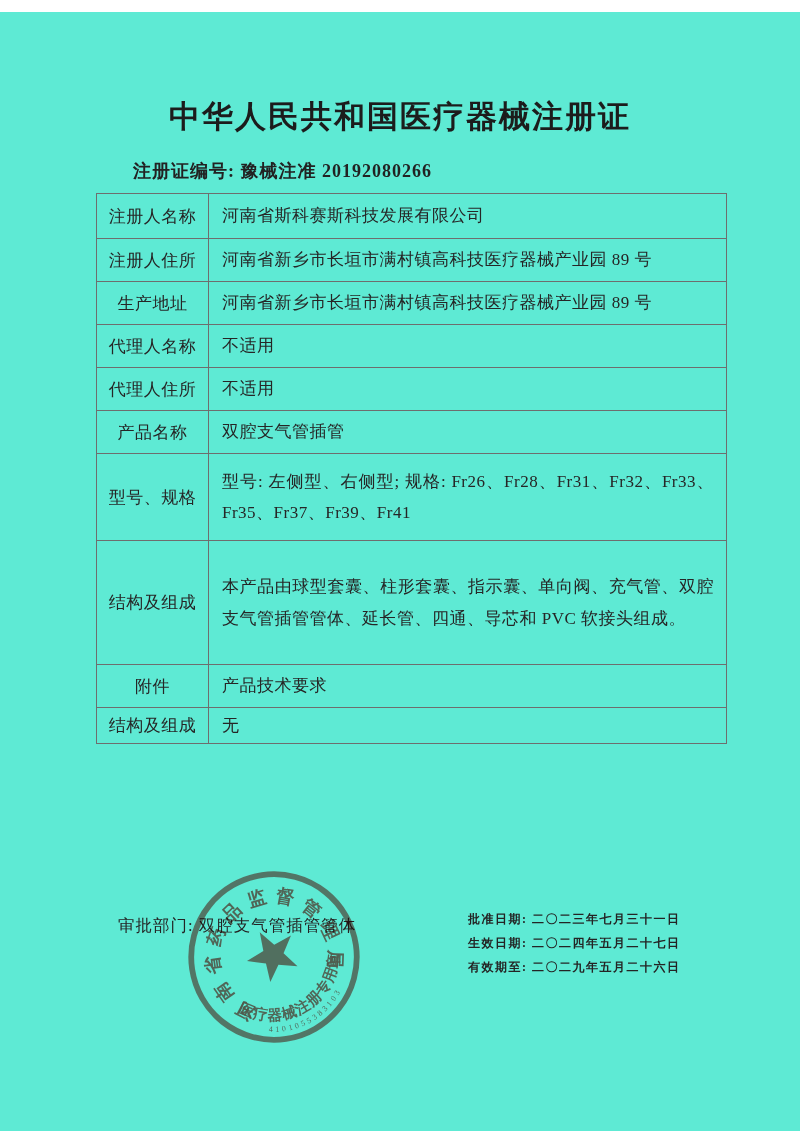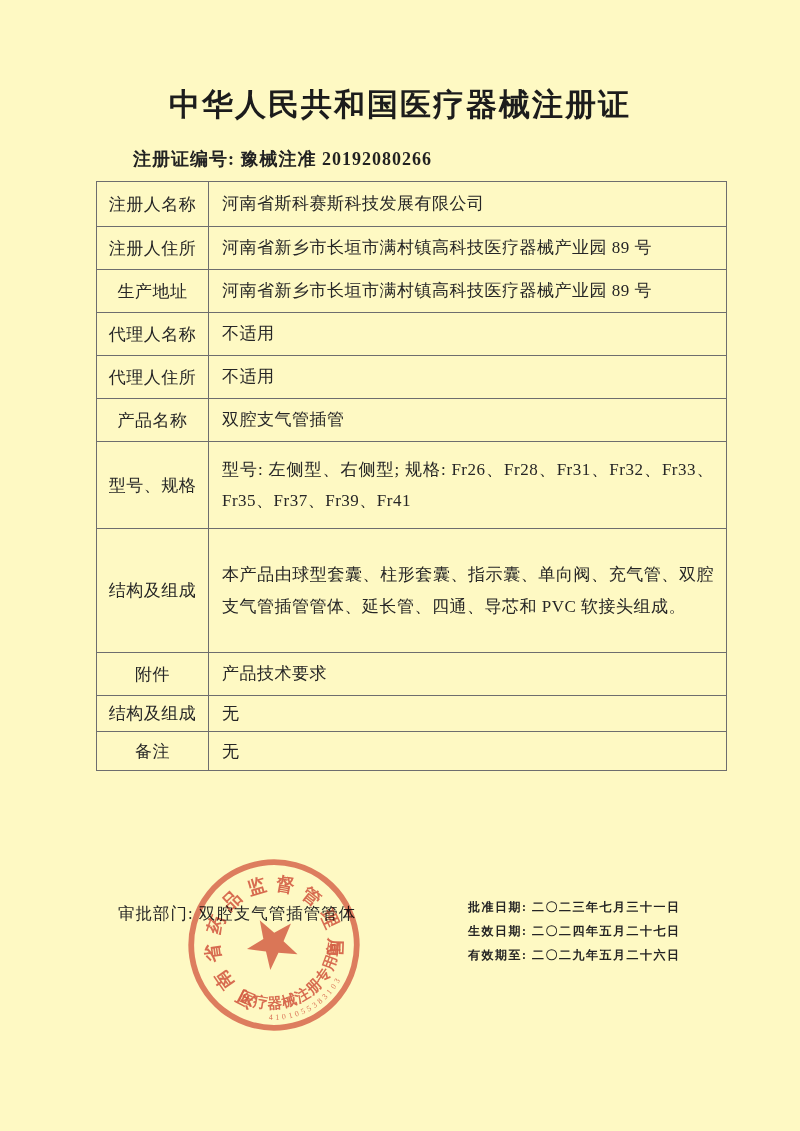--- a/index.html
+++ b/index.html
@@ -8,7 +8,7 @@
     font-family:"Liberation Serif","DejaVu Serif",serif;
     color:#2b2b2b;
   }
-  .page{position:absolute;inset:0;background:#fef9c3;overflow:hidden;}
+  .page{position:absolute;inset:0;background:#5eead4;overflow:hidden;margin-top:12px;}
 
   .doc-title{
     position:absolute;top:84px;left:0;width:100%;

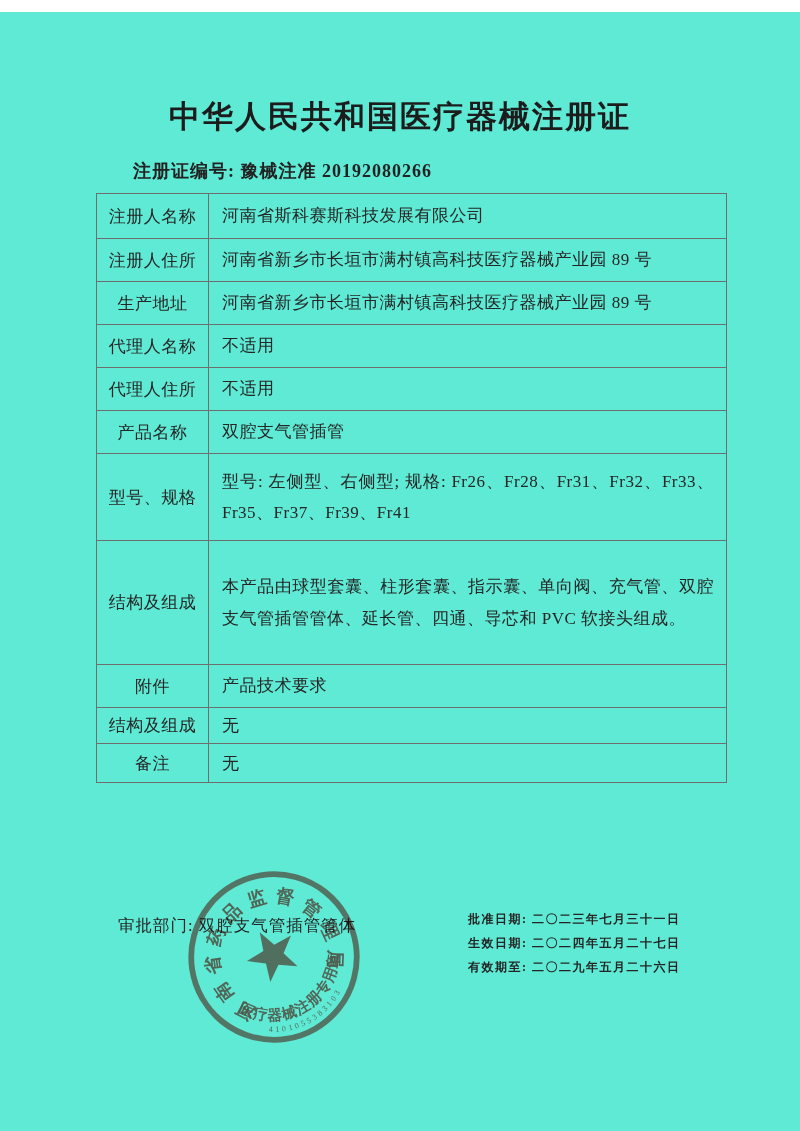--- a/index.html
+++ b/index.html
@@ -111,10 +111,6 @@
           <td class="lbl">结构及组成</td>
           <td class="val">无</td>
         </tr>
-      <tr class="h39">
-          <td class="lbl">备注</td>
-          <td class="val">无</td>
-        </tr>
     </tbody>
   </table>
 

